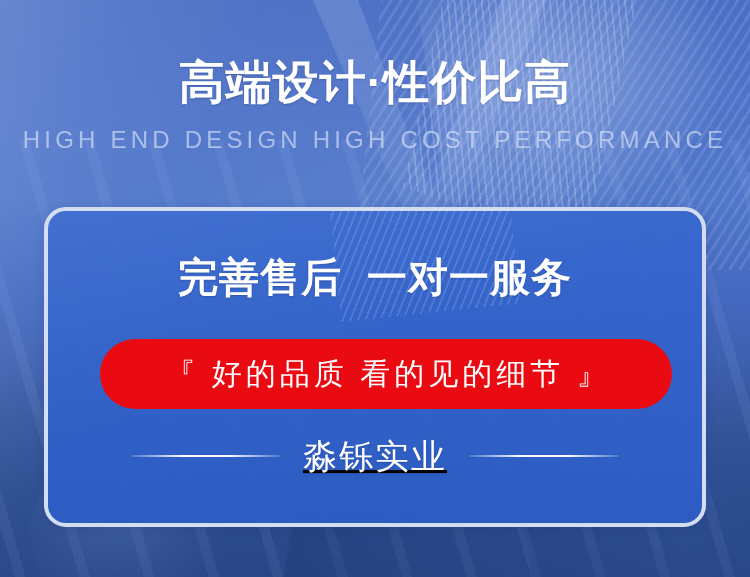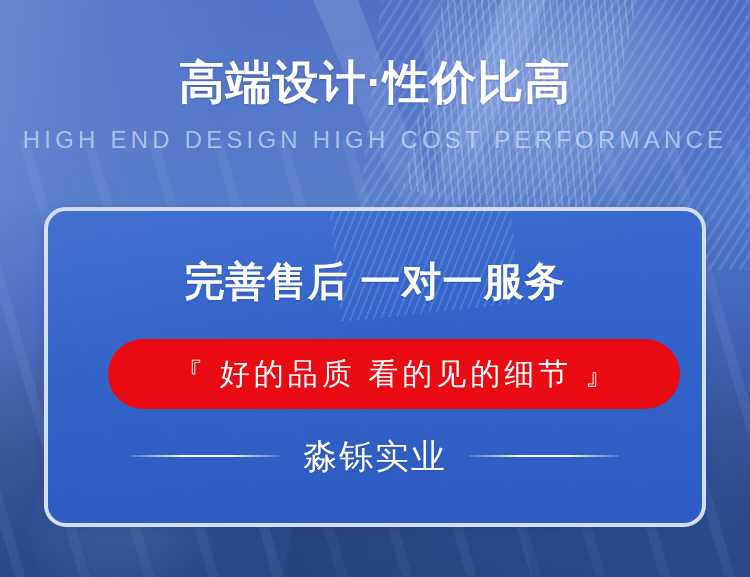--- a/index.html
+++ b/index.html
@@ -204,6 +204,7 @@
     letter-spacing:1px;
     text-shadow:0 1px 2px rgba(16,38,90,0.25);
     z-index:2;
+    font-family:Liberation Mono, monospace;
   }
 
   .pill{

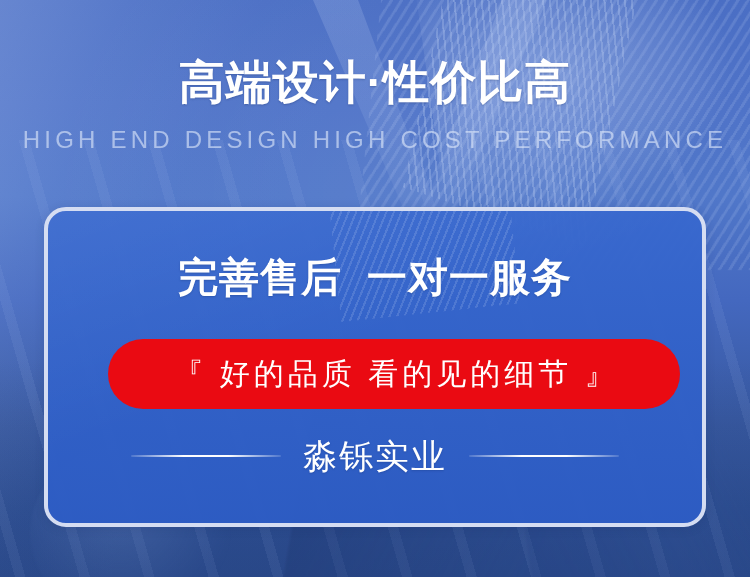--- a/index.html
+++ b/index.html
@@ -209,7 +209,7 @@
 
   .pill{
     position:absolute;
-    left:60px; top:128px;
+    left:52px; top:128px;
     width:572px; height:70px;
     border-radius:35px;
     background:#ea0a12;

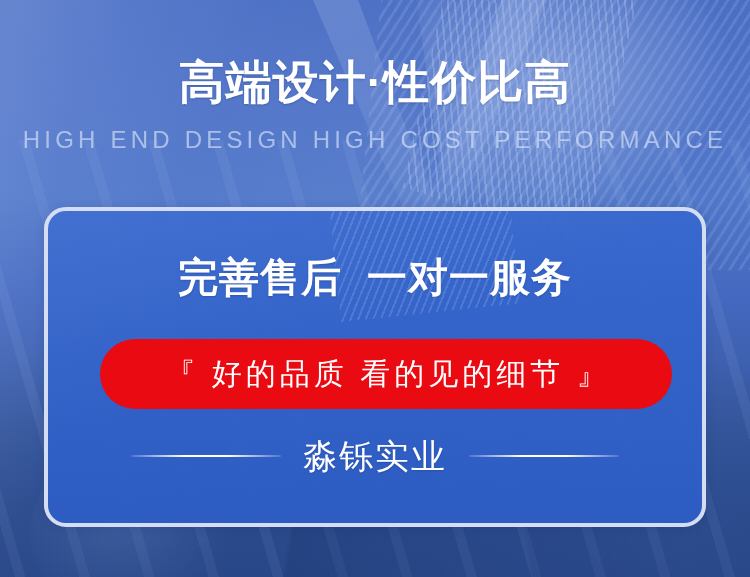--- a/index.html
+++ b/index.html
@@ -237,6 +237,7 @@
     justify-content:center;
     gap:22px;
     z-index:2;
+    text-decoration:underline;
   }
   .rule{
     width:150px;

